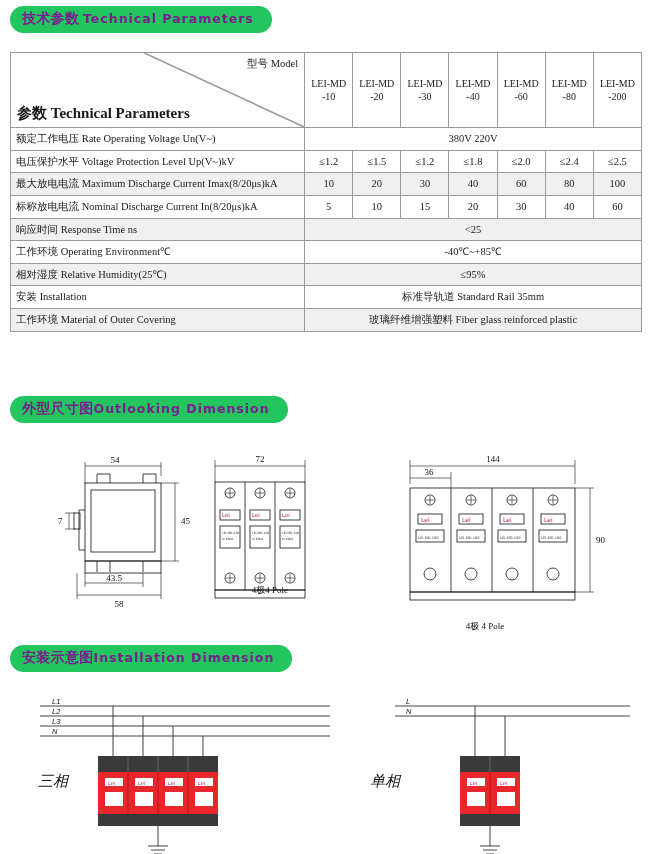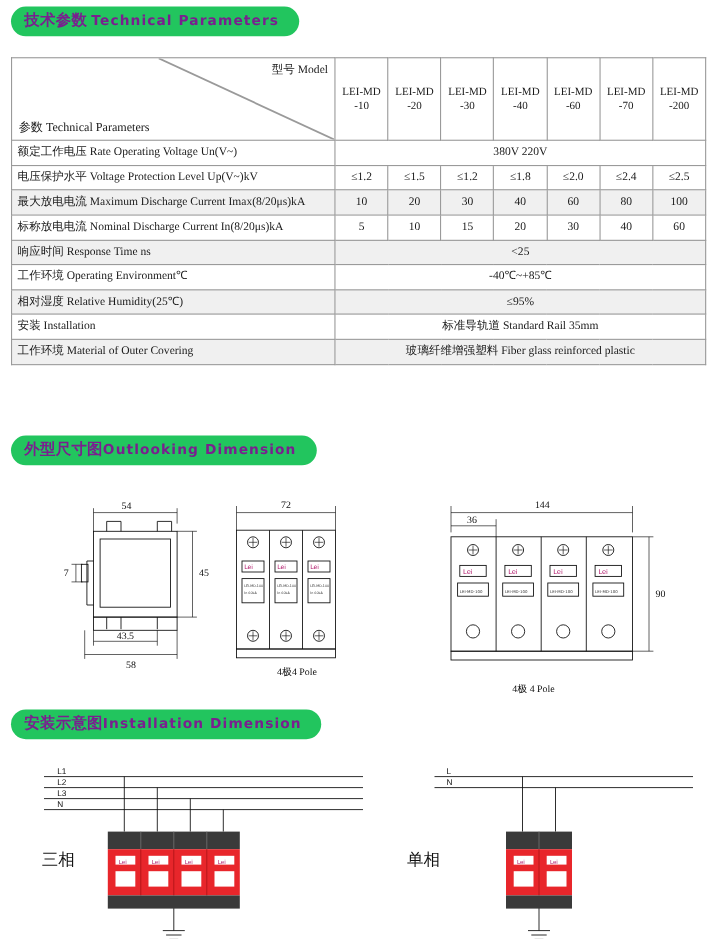--- a/index.html
+++ b/index.html
@@ -152,7 +152,7 @@
           <td class="modelcol"><span>LEI-MD</span><br><span>-30</span></td>
           <td class="modelcol"><span>LEI-MD</span><br><span>-40</span></td>
           <td class="modelcol"><span>LEI-MD</span><br><span>-60</span></td>
-          <td class="modelcol"><span>LEI-MD</span><br><span>-70</span></td>
+          <td class="modelcol"><span>LEI-MD</span><br><span>-80</span></td>
           <td class="modelcol"><span>LEI-MD</span><br><span>-200</span></td>
         </tr>
         <tr>

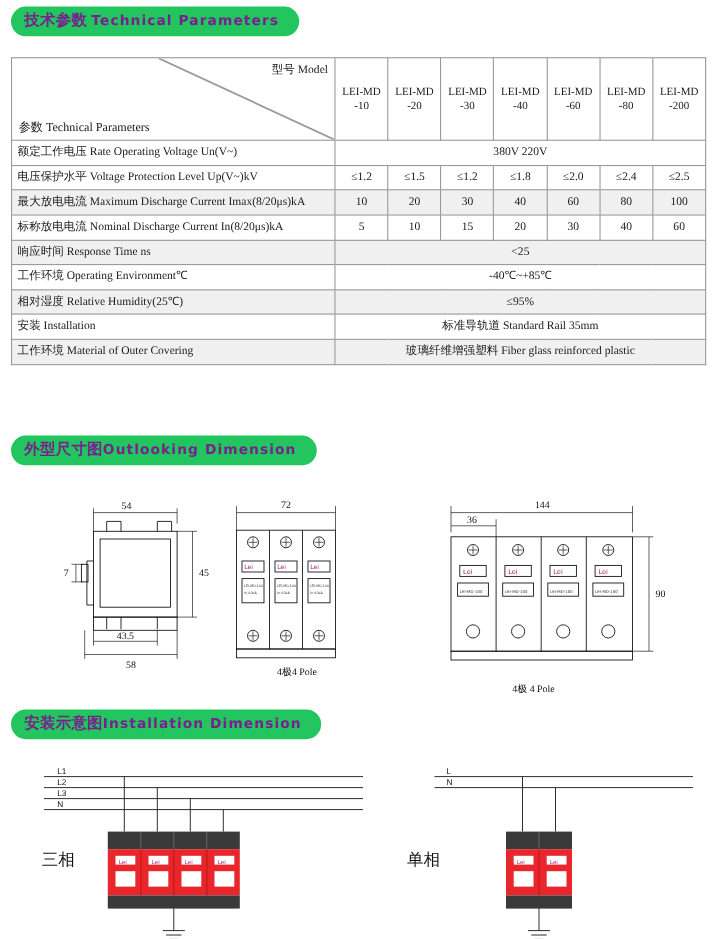--- a/index.html
+++ b/index.html
@@ -79,7 +79,8 @@
     position: absolute;
     left: 6px;
     bottom: 4px;
-    font-size: 11px;
+    font-size: 15px;
+    font-weight: bold;
   }
   td.modelcol {
     text-align: center;

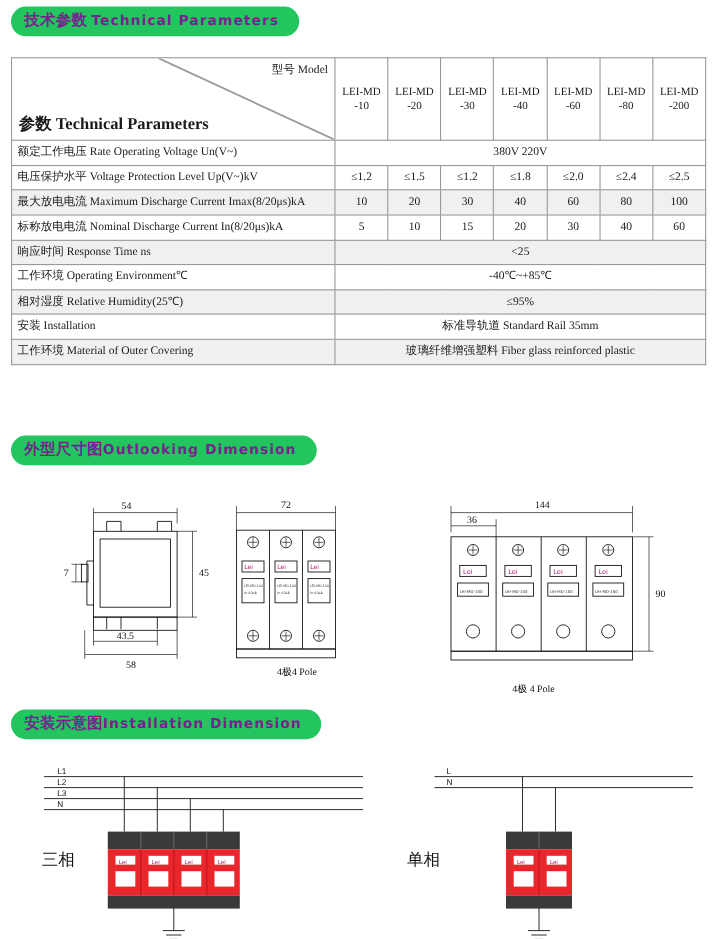--- a/index.html
+++ b/index.html
@@ -310,7 +310,7 @@
         <text x="87" y="92">In 60kA</text>
     </g>
   </svg>
-  <div class="cap" style="left:195px;top:165px;width:150px;">4极4 Pole</div>
+  <div class="cap" style="left:195px;top:144px;width:150px;">4极4 Pole</div>
 
   <svg width="230" height="180" style="position:absolute;left:385px;top:4px;">
     <g stroke="#111" fill="none" stroke-width="0.6">

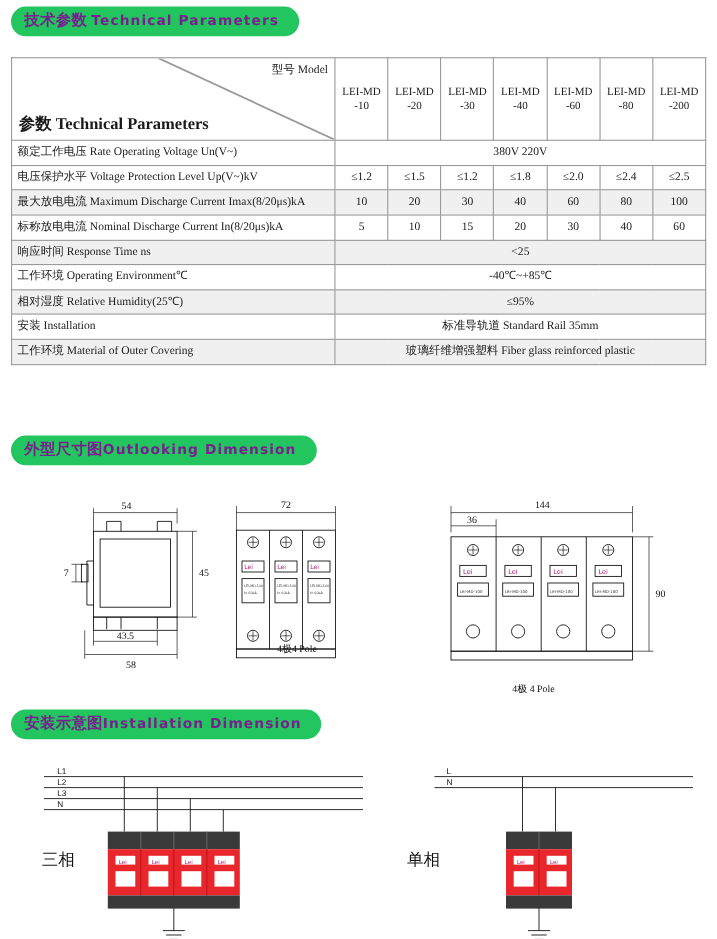--- a/index.html
+++ b/index.html
@@ -123,6 +123,7 @@
     top: 680px;
     width: 588px;
     height: 174px;
+    font-style: italic;
   }
   .phase-label {
     position: absolute;

